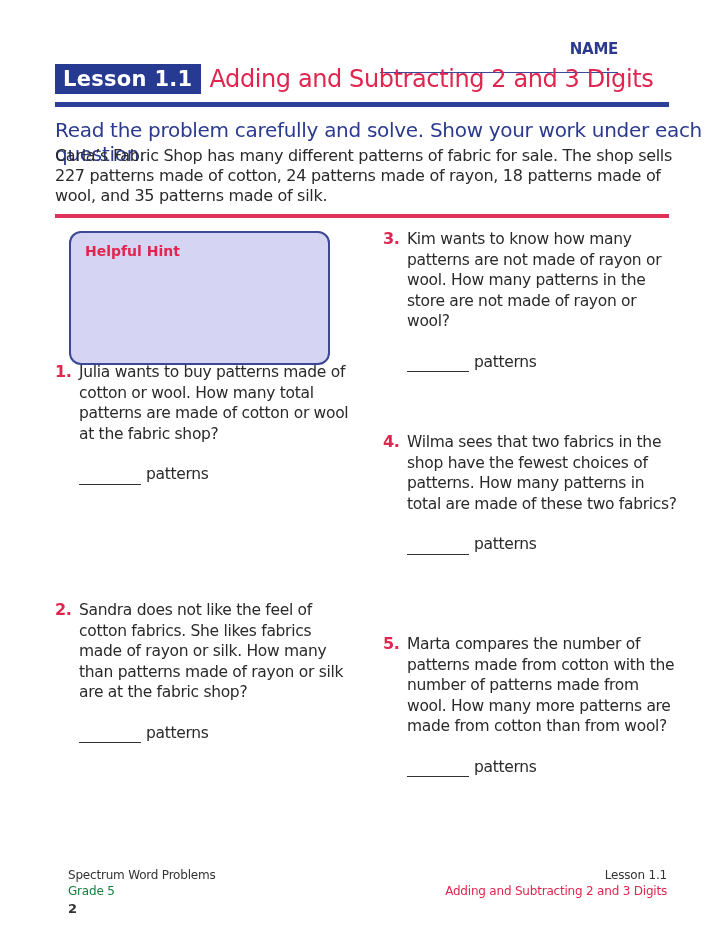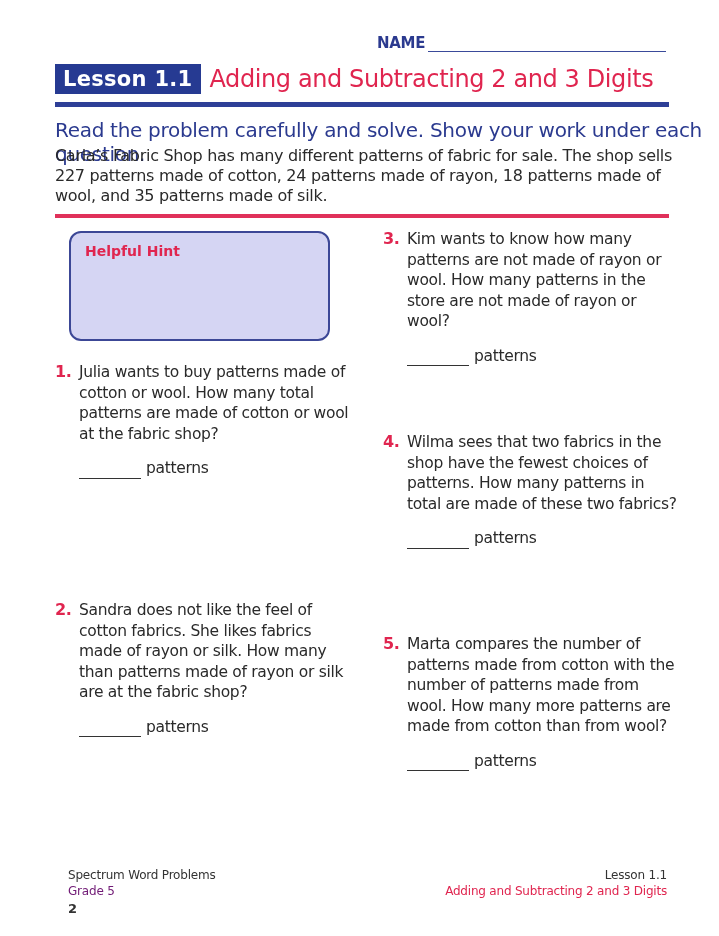--- a/index.html
+++ b/index.html
@@ -8,7 +8,7 @@
     font-family: "DejaVu Sans", sans-serif; color: #2a2a2a;
   }
   .abs { position: absolute; }
-  .name-row { left: 377px; top: 34px; display: flex; align-items: flex-end; }
+  .name-row { left: 377px; top: 40px; display: flex; align-items: flex-end; flex-direction: column; }
   .name-label { font-weight: bold; font-size: 15px; color: #2b3a8f; letter-spacing: -0.3px; }
   .name-line { width: 238px; border-bottom: 1.5px solid #3a4a9a; margin-left: 3px; height: 14px; }
 

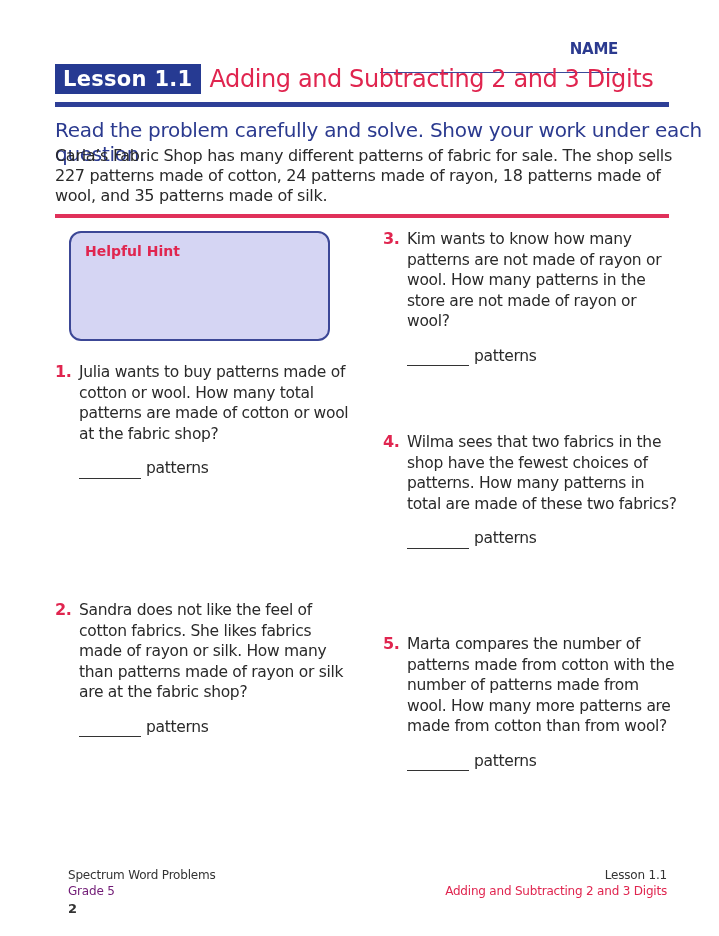--- a/index.html
+++ b/index.html
@@ -25,7 +25,7 @@
   .red-rule { left: 55px; top: 214px; width: 614px; height: 4px; background: #e0315a; }
 
   .hint-box {
-    left: 69px; top: 231px; width: 261px; height: 110px; box-sizing: border-box;
+    left: 69px; top: 231px; width: 261px; height: 134px; box-sizing: border-box;
     background: #d5d5f3; border: 2px solid #3c4796; border-radius: 12px; padding: 10px 14px;
   }
   .hint-title { font-weight: bold; color: #e0254f; font-size: 14px; margin-bottom: 4px; }

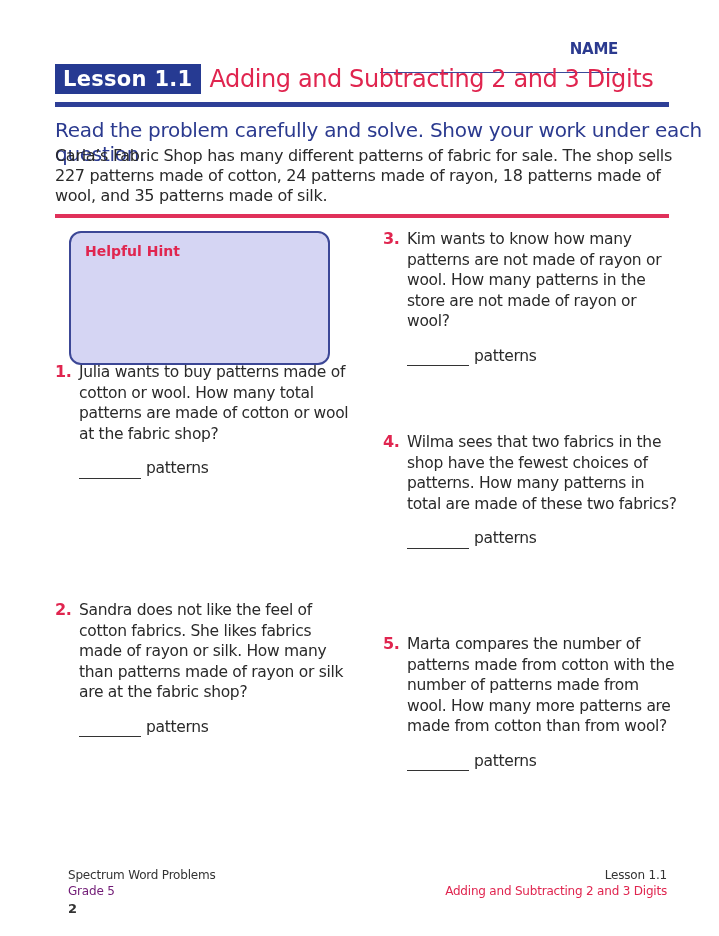--- a/index.html
+++ b/index.html
@@ -34,7 +34,7 @@
   .question { font-size: 15.5px; line-height: 20.5px; letter-spacing: -0.3px; }
   .q-num { position: absolute; left: 0; top: 0; color: #e0254f; font-weight: bold; font-size: 16px; }
   .q-text { margin-left: 24px; width: 270px; color: #2a2a2a; }
-  .q-answer { margin-left: 24px; margin-top: 14px; display: flex; align-items: flex-end; color: #2a2a2a; }
+  .q-answer { margin-left: 24px; margin-top: 20px; display: flex; align-items: flex-end; color: #2a2a2a; }
   .blank { display: inline-block; width: 62px; border-bottom: 1.2px solid #333; height: 14px; margin-right: 5px; }
 
   .q1 { left: 55px; top: 362px; }

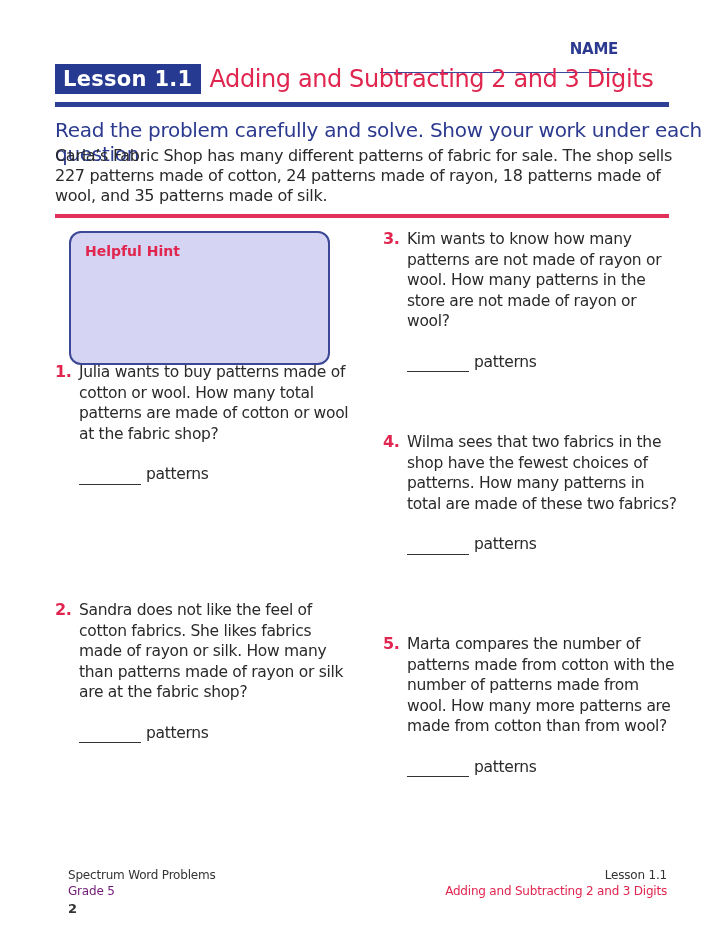--- a/index.html
+++ b/index.html
@@ -45,7 +45,7 @@
 
   .footer-left { left: 68px; top: 867px; font-size: 12px; line-height: 16px; letter-spacing: -0.2px; }
   .footer-series { color: #333; }
-  .footer-grade { color: #701a75; }
+  .footer-grade { color: #15803d; }
   .footer-page { font-weight: bold; color: #333; font-size: 13px; margin-top: 2px; }
   .footer-right { right: 52px; top: 867px; text-align: right; font-size: 12px; line-height: 16px; letter-spacing: -0.2px; }
   .footer-lesson { color: #333; }

